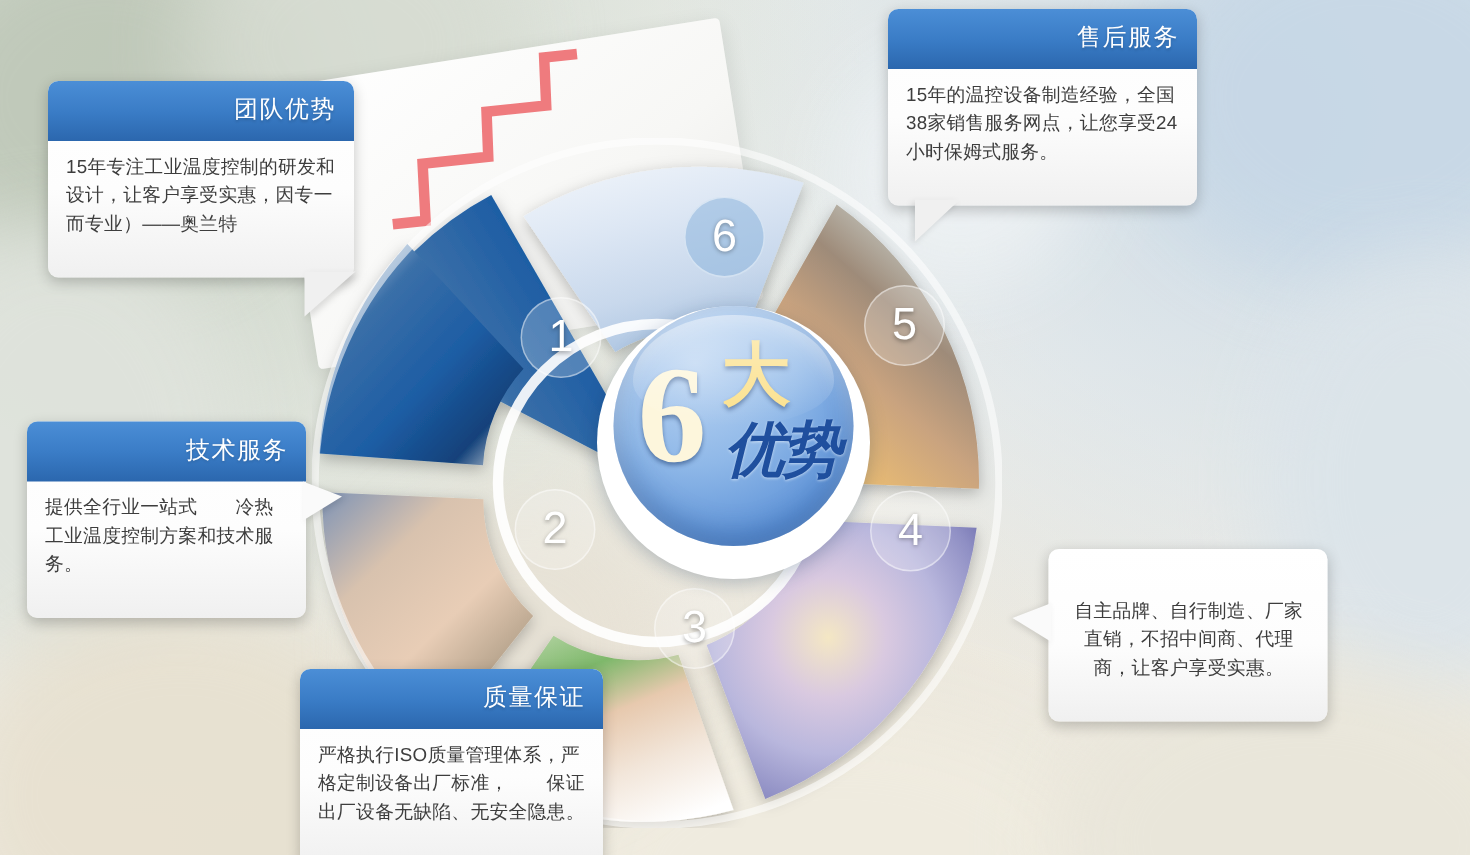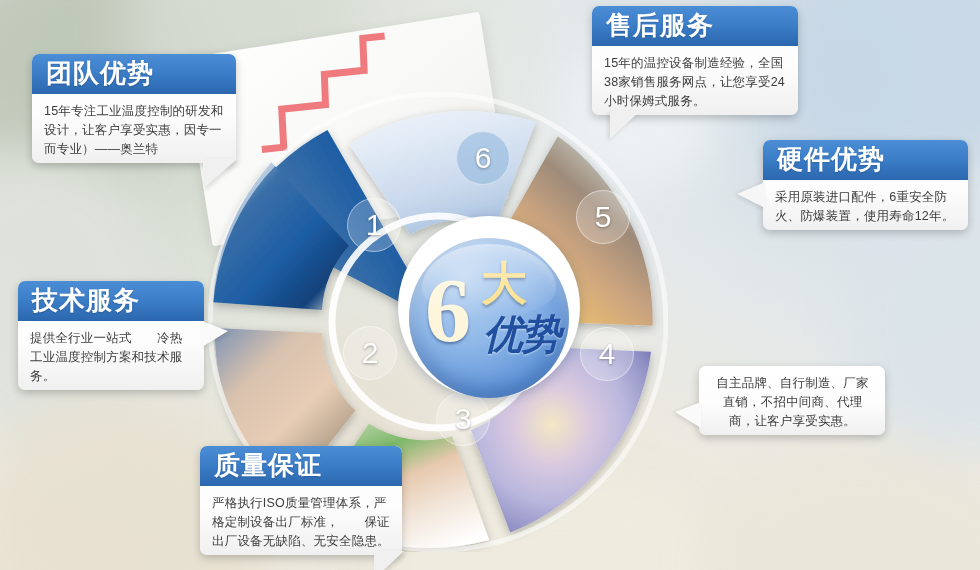--- a/index.html
+++ b/index.html
@@ -159,12 +159,13 @@
     border-radius: 7px 7px 0 0;
     background: linear-gradient(180deg, #4b8ed6 0%, #3a7cc6 52%, #2b67ae 100%);
     color: #ffffff;
-    font-size: 26px;
+    font-size: 16px;
     line-height: 21px;
-    font-weight: bold;
+    font-weight: normal;
     padding: 9px 12px 10px 14px;
     letter-spacing: 1px;
     text-shadow: 0 1px 2px rgba(0,0,0,0.18);
+    text-align: right;
   }
   .callout-body {
     padding: 8px 11px 4px 12px;

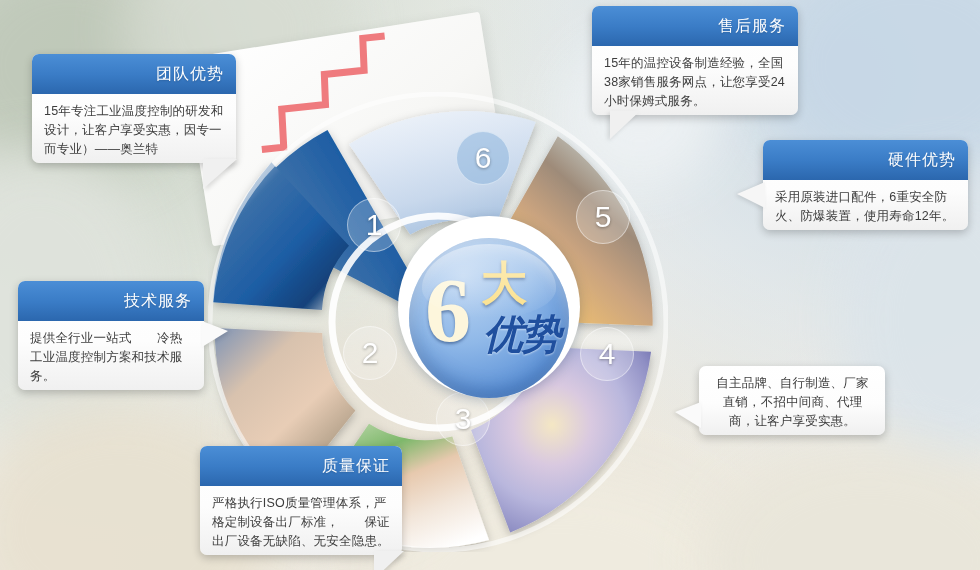--- a/index.html
+++ b/index.html
@@ -168,7 +168,7 @@
     text-align: right;
   }
   .callout-body {
-    padding: 8px 11px 4px 12px;
+    padding: 8px 11px 26px 12px;
     color: #3d3d3d;
     font-size: 12.5px;
     line-height: 19px;

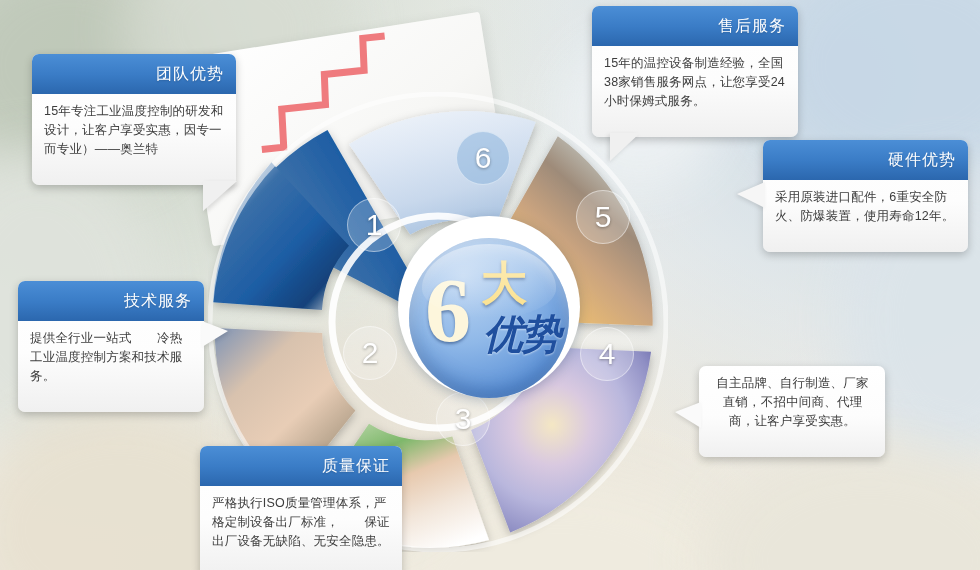--- a/index.html
+++ b/index.html
@@ -363,11 +363,6 @@
     <span class="tail"></span>
   </div>
 
-  <div class="callout" id="callout-hardware">
-    <div class="callout-head">硬件优势</div>
-    <div class="callout-body">采用原装进口配件，6重安全防火、防爆装置，使用寿命12年。</div>
-    <span class="tail"></span>
-  </div>
 
   <div class="callout" id="callout-software">
     <div class="callout-body body-center">自主品牌、自行制造、厂家直销，不招中间商、代理商，让客户享受实惠。</div>

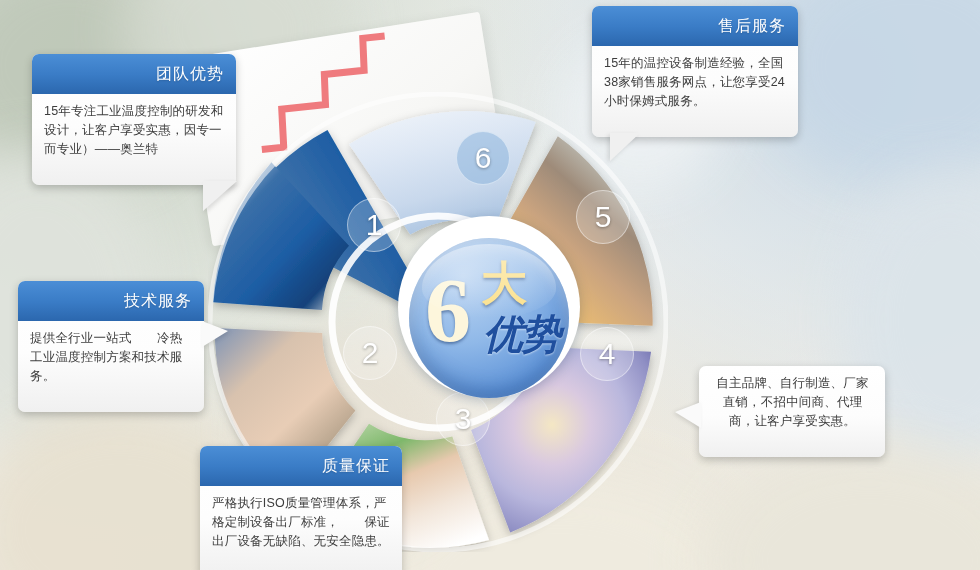--- a/index.html
+++ b/index.html
@@ -65,14 +65,14 @@
   #medallion {
     position: absolute;
     left: 398px;
-    top: 216px;
+    top: 204px;
     width: 182px;
     height: 182px;
     border-radius: 50%;
     background: #ffffff;
     box-shadow: 0 3px 12px rgba(20,50,90,0.26);
     display: flex;
-    align-items: flex-end;
+    align-items: flex-start;
     justify-content: center;
   }
   #medallion-inner {

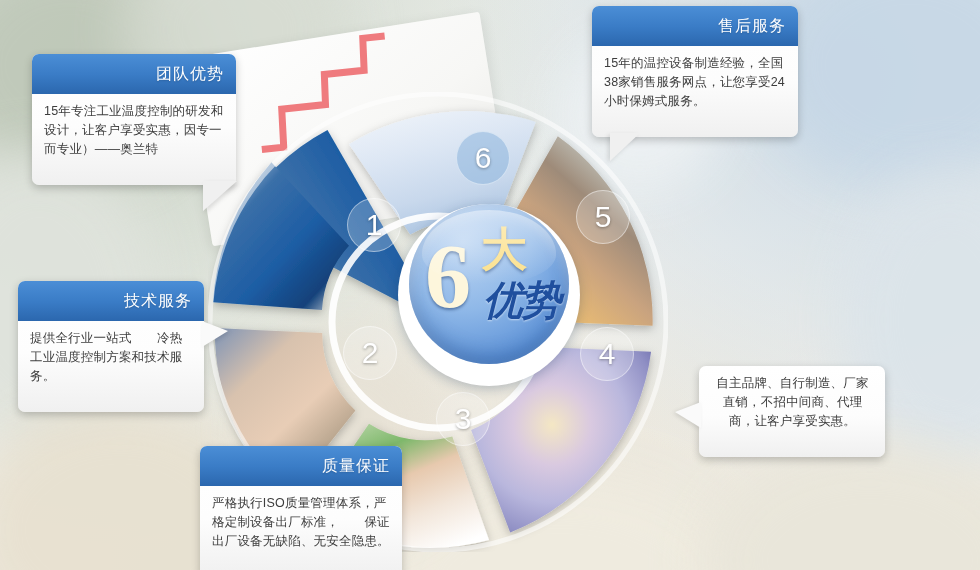--- a/index.html
+++ b/index.html
@@ -229,7 +229,7 @@
     filter: drop-shadow(2px 2px 2px rgba(0,0,0,0.12));
   }
 
-  .body-center { text-align: center; }
+  .body-center { text-align: center; margin-top: 24px; }
 </style>
 </head>
 <body>

